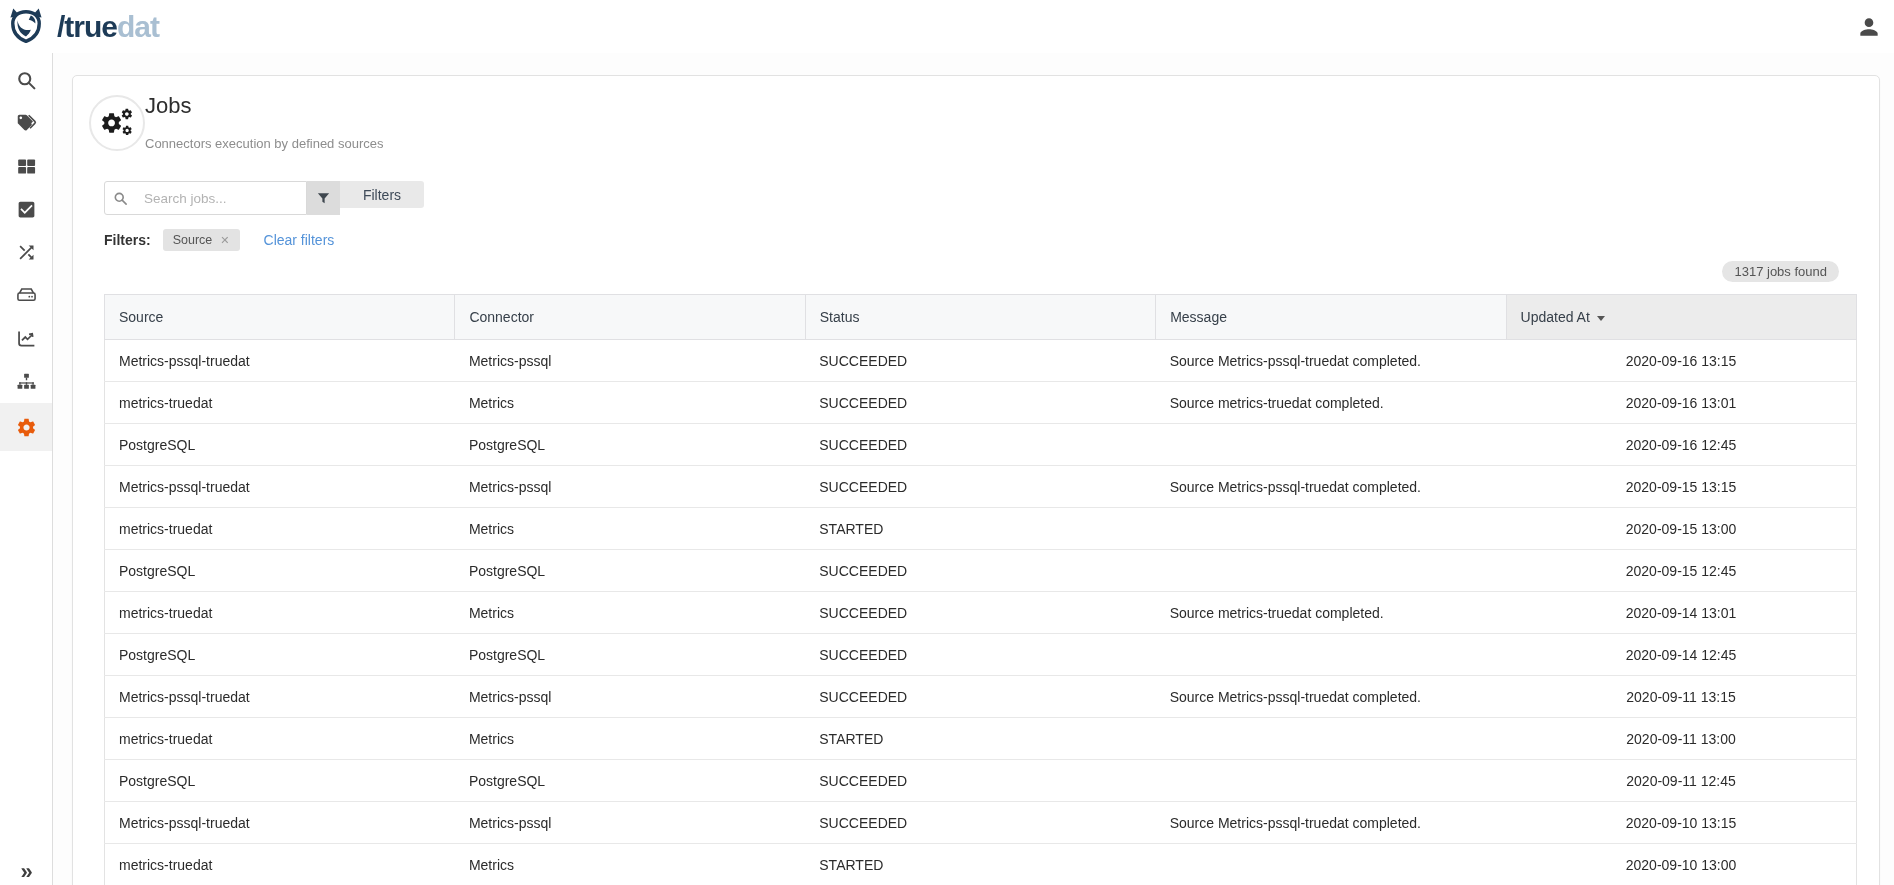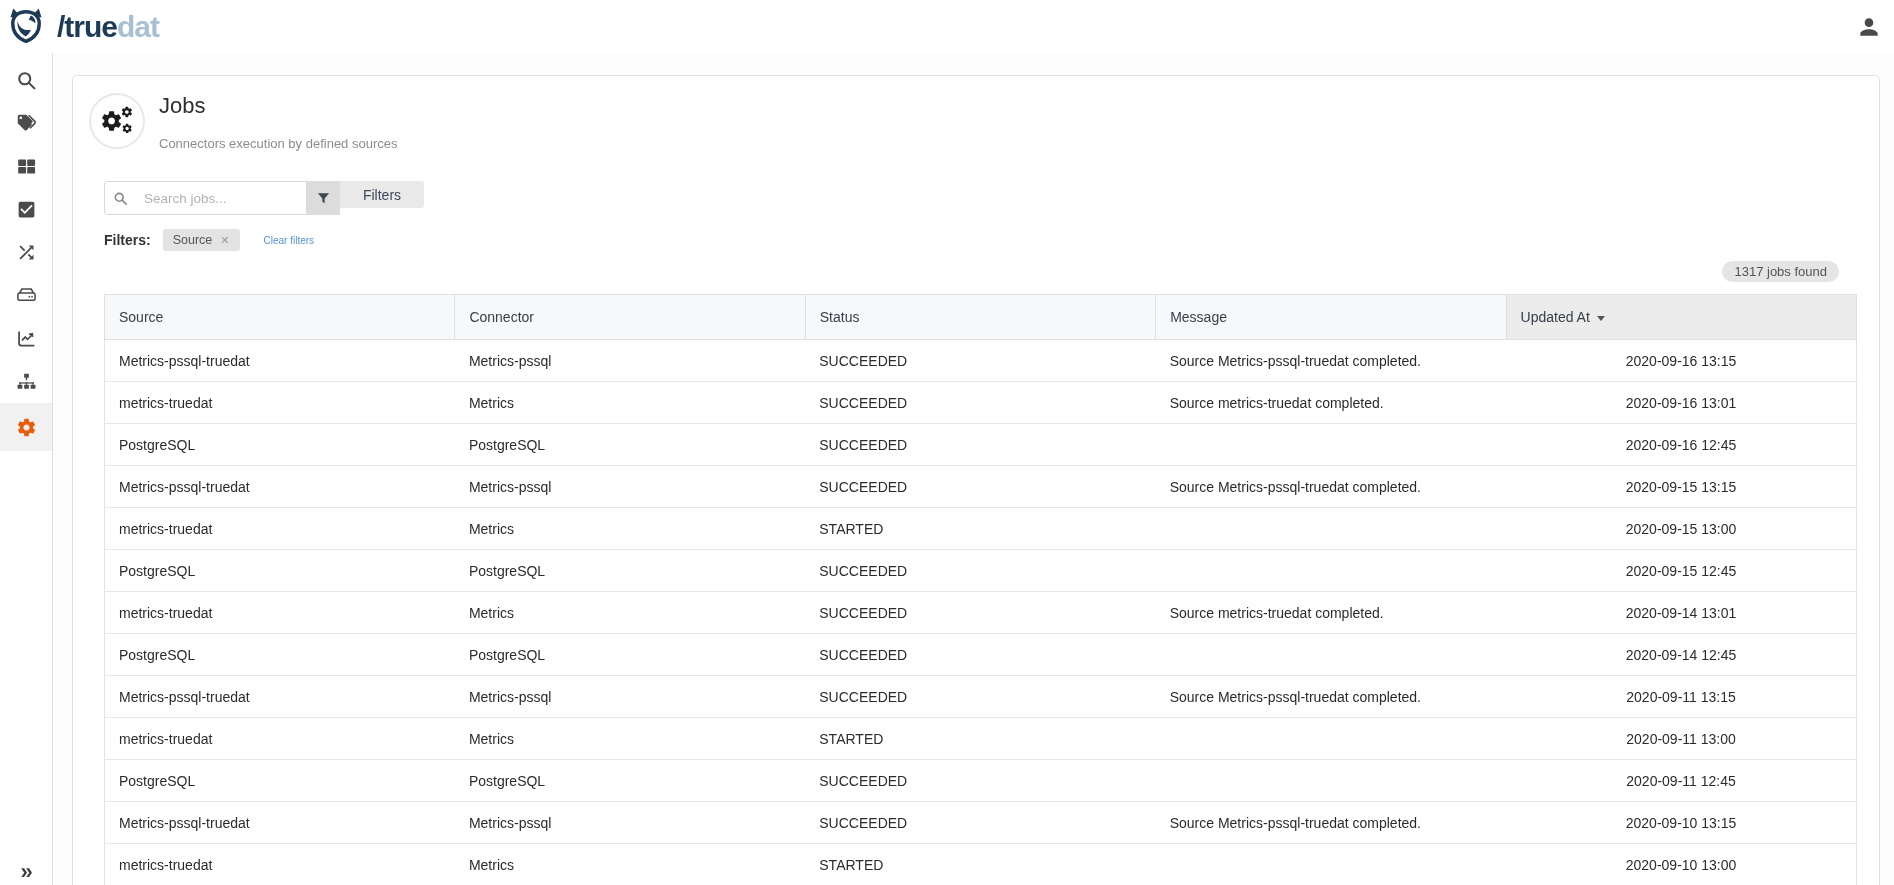--- a/index.html
+++ b/index.html
@@ -31,7 +31,7 @@
     border-radius:5px; box-shadow:0 1px 2px rgba(0,0,0,0.03); }
 
   
-  .card-head { display:flex; align-items:flex-start; gap:14px; margin:17px 0 0 16px; }
+  .card-head { display:flex; align-items:flex-end; margin:17px 0 0 16px; }
   .head-circle { width:56px; height:56px; border-radius:50%; background:#fff;
     border:2px solid #e8e8e8; display:flex; align-items:center; justify-content:center; }
   .head-circle svg { width:36px; height:36px; color:#1c1c1c; }

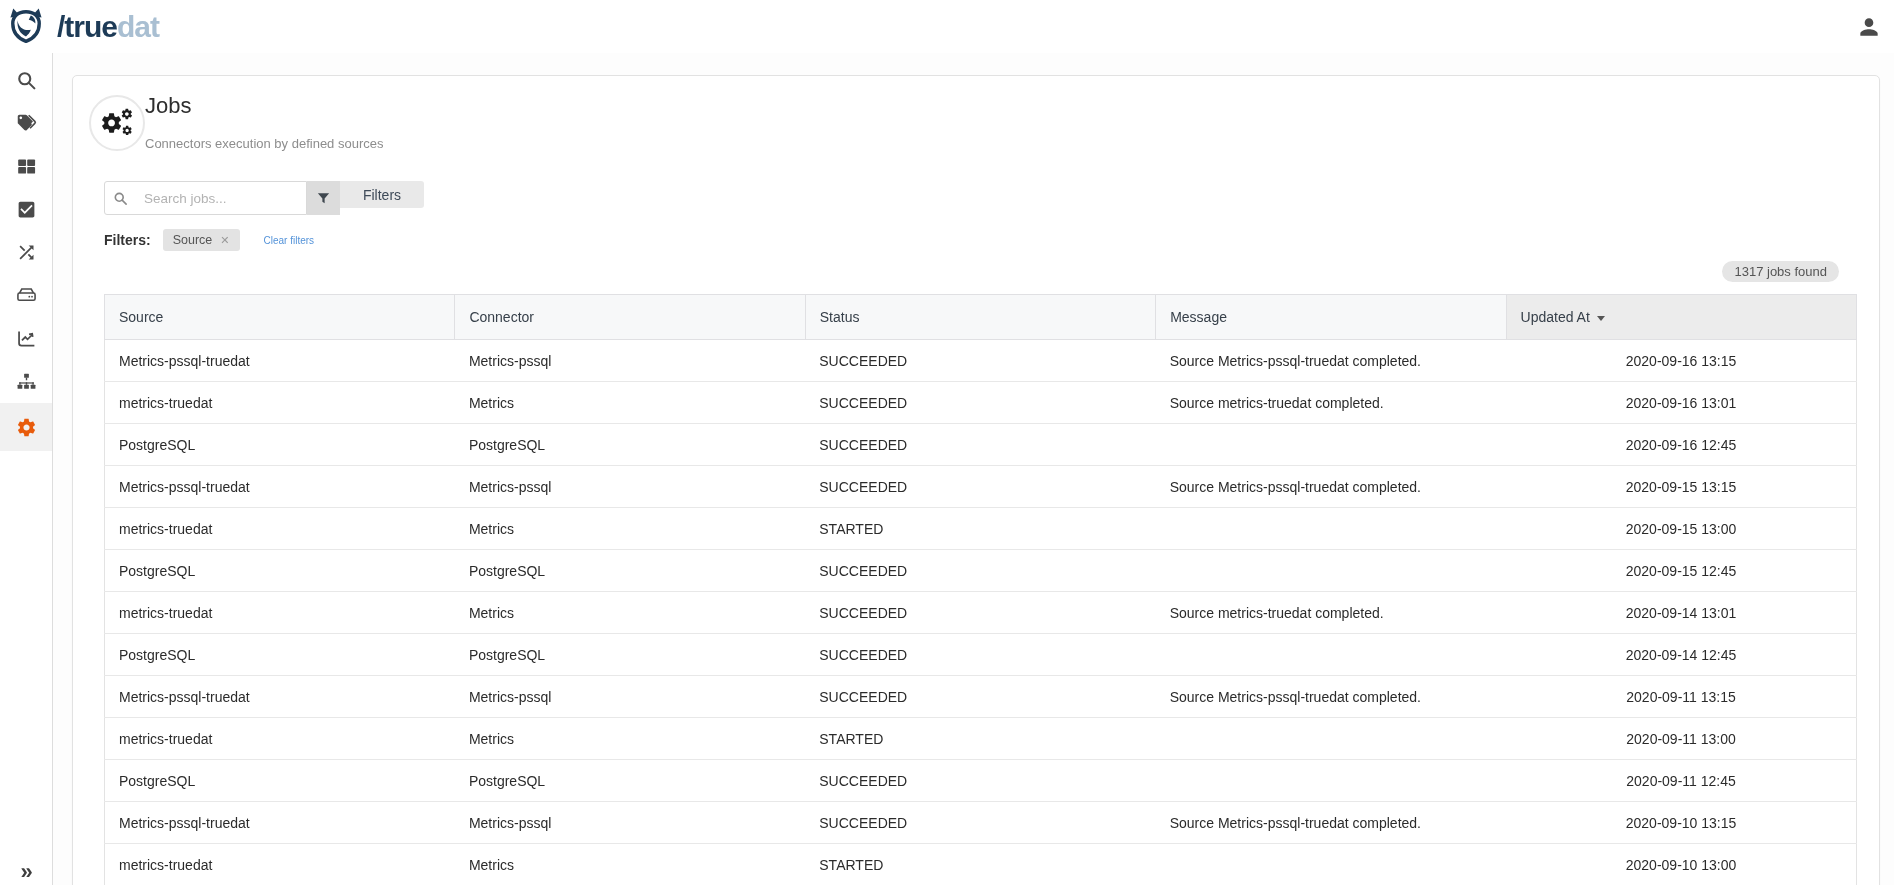--- a/index.html
+++ b/index.html
@@ -58,7 +58,7 @@
   .chip { display:inline-flex; align-items:center; gap:8px; background:#e3e3e3;
     border-radius:3px; padding:4px 10px; font-size:12.5px; color:#555; cursor:pointer; }
   .chip-x { color:#9a9a9a; font-size:11px; cursor:pointer; }
-  .clear-link { font-size:10px; color:#5493d9; cursor:pointer; margin-left:12px; }
+  .clear-link { font-size:14px; color:#5493d9; cursor:pointer; margin-left:12px; }
 
   .badge-row { display:flex; justify-content:flex-end; padding-right:40px; margin-top:10px; }
   .count-badge { background:#e5e5e5; border-radius:13px; padding:3px 12px;

